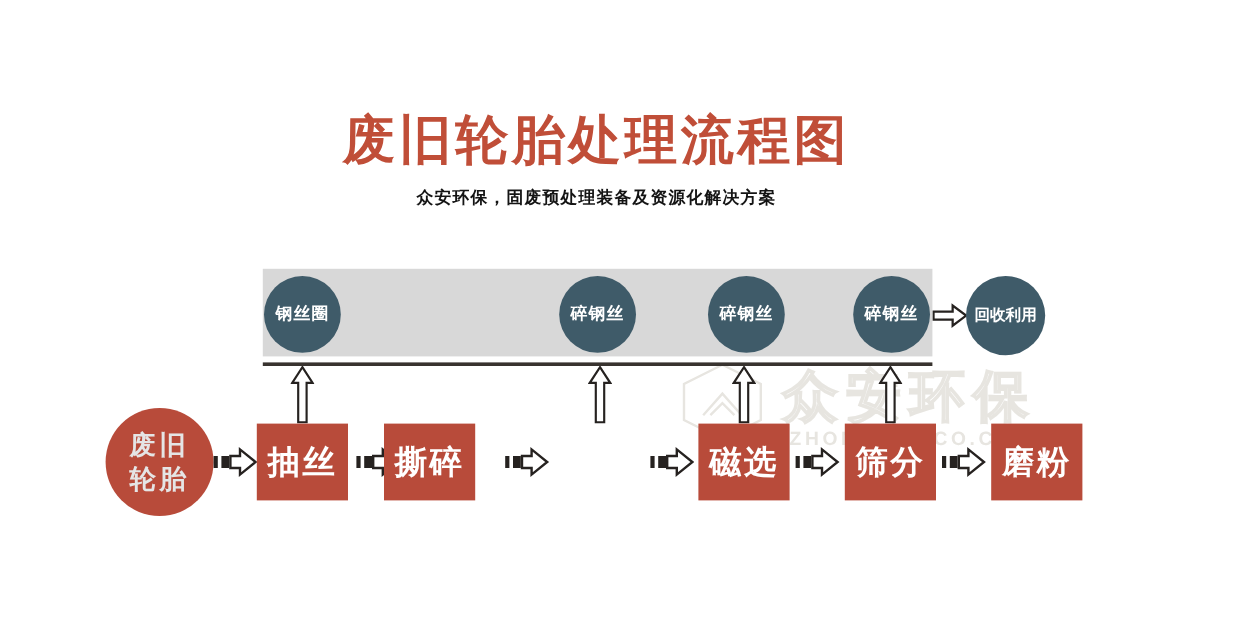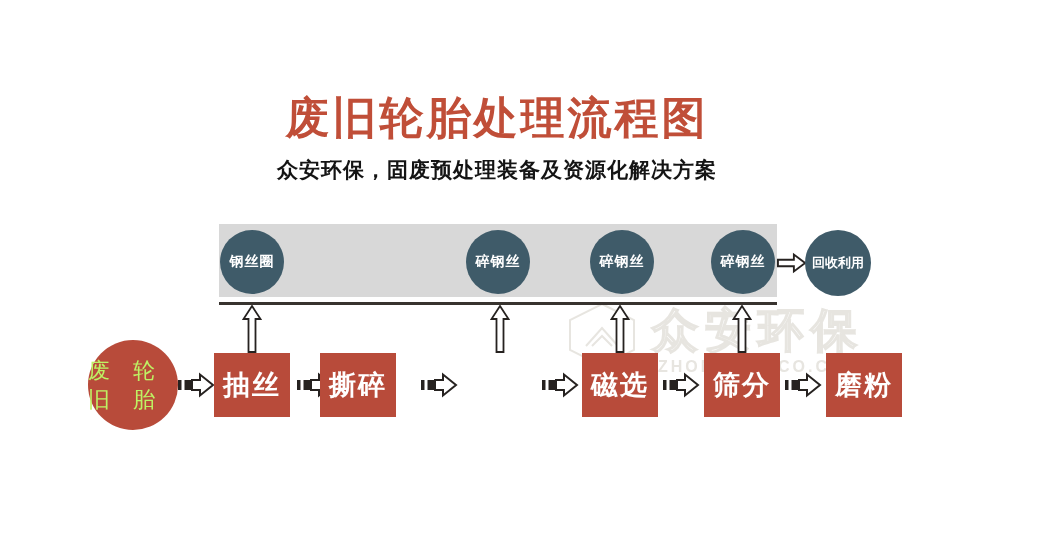--- a/index.html
+++ b/index.html
@@ -14,7 +14,7 @@
   
   .header{position:absolute;left:0;top:80px;width:994px;text-align:center;z-index:2;}
   .title{margin:14px;font-size:44px;line-height:48px;font-weight:800;letter-spacing:3px;color:var(--title-red);}
-  .subtitle{margin-top:9px;font-size:21px;letter-spacing:1px;font-weight:600;color:#141414;
+  .subtitle{margin-top:9px;font-size:14px;letter-spacing:1px;font-weight:600;color:#141414;
     font-family:"Liberation Serif","DejaVu Serif",serif;}
   
   .wm{position:absolute;z-index:0;color:var(--watermark-gray);}

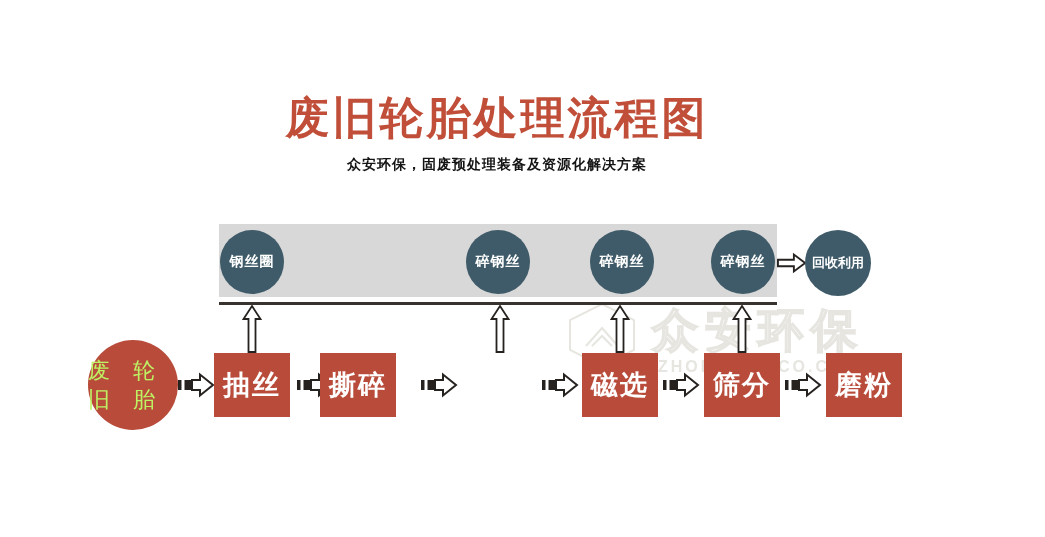--- a/index.html
+++ b/index.html
@@ -34,8 +34,8 @@
   .rarrow{position:absolute;left:777px;top:251px;width:30px;height:24px;z-index:2;}
   
   .fsource{position:absolute;left:88px;top:340px;width:90px;height:90px;border-radius:50%;
-    background:var(--accent-red);color:#bef264;display:flex;flex-direction:row;align-items:center;
-    justify-content:center;font-size:22px;line-height:29px;font-weight:normal;letter-spacing:3px;z-index:2;}
+    background:var(--accent-red);color:#e5e5e5;display:flex;flex-direction:column;align-items:center;
+    justify-content:center;font-size:22px;line-height:29px;font-weight:bold;letter-spacing:3px;z-index:2;}
   .fbox{position:absolute;top:353px;width:76px;height:64px;background:var(--accent-red);color:#fff;
     display:flex;flex-direction:column;align-items:center;justify-content:center;
     font-size:27px;font-weight:bold;letter-spacing:2px;z-index:2;}

